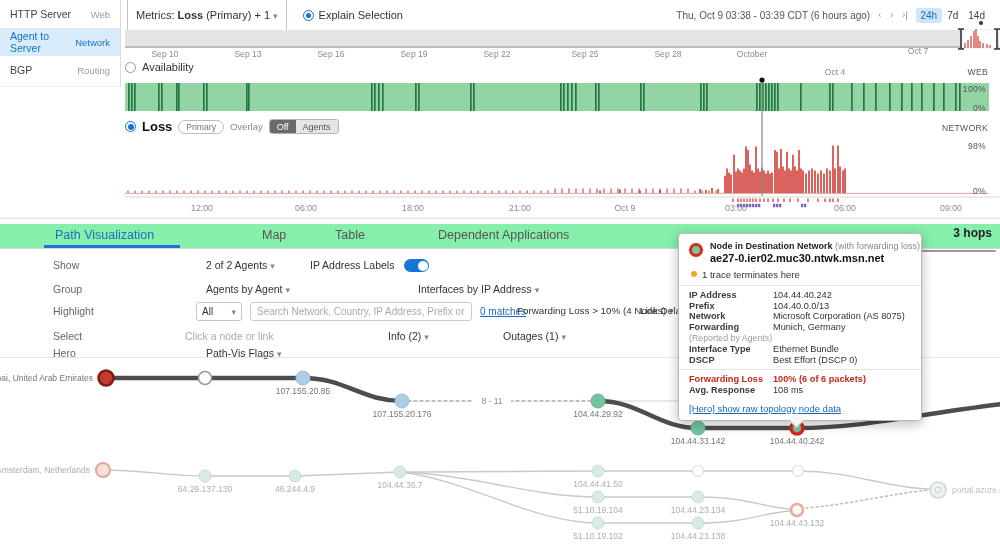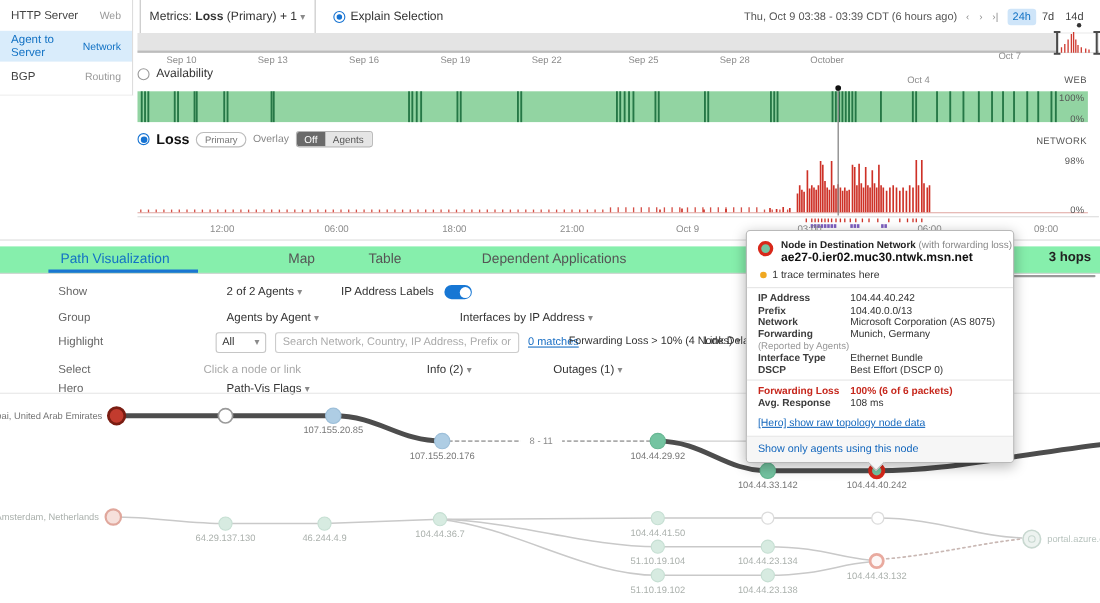--- a/index.html
+++ b/index.html
@@ -629,7 +629,6 @@
       </div>
   </div>
   <span class="tt-link">[Hero] show raw topology node data</span>
-  <div class="tt-footer">Show only agents using this node</div>
   <div class="tt-arrow"></div>
 </div>
 

